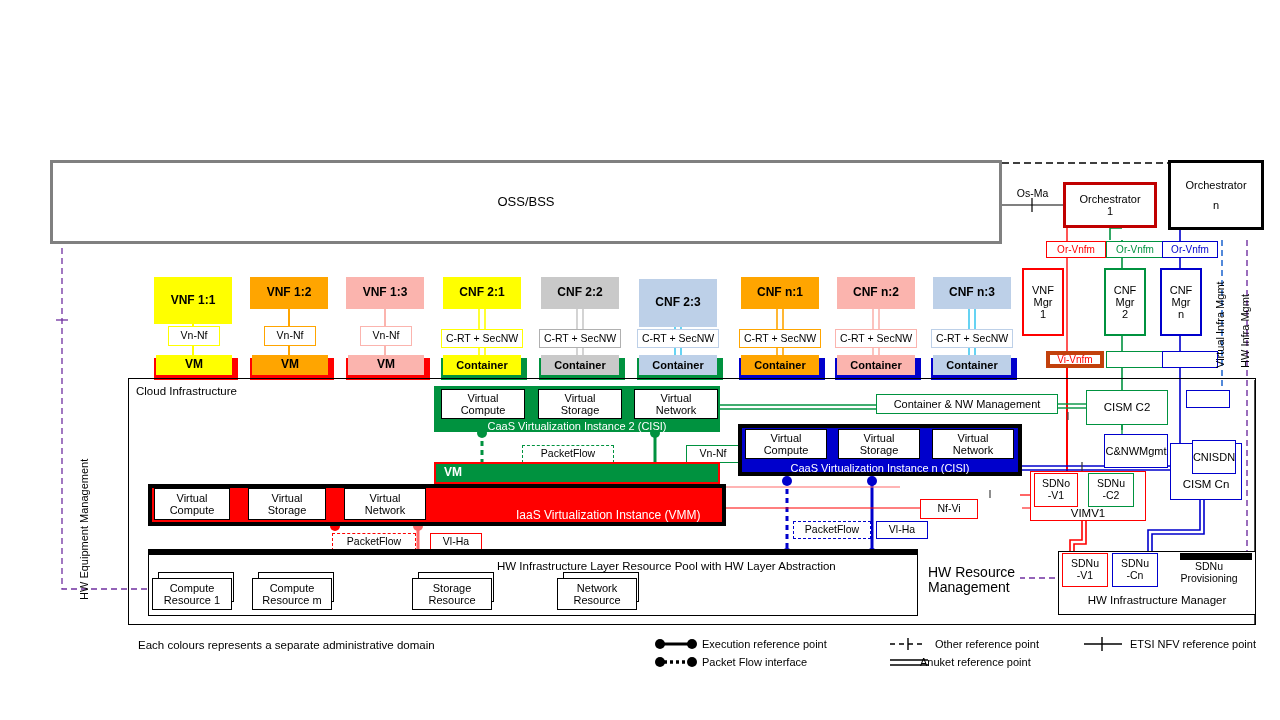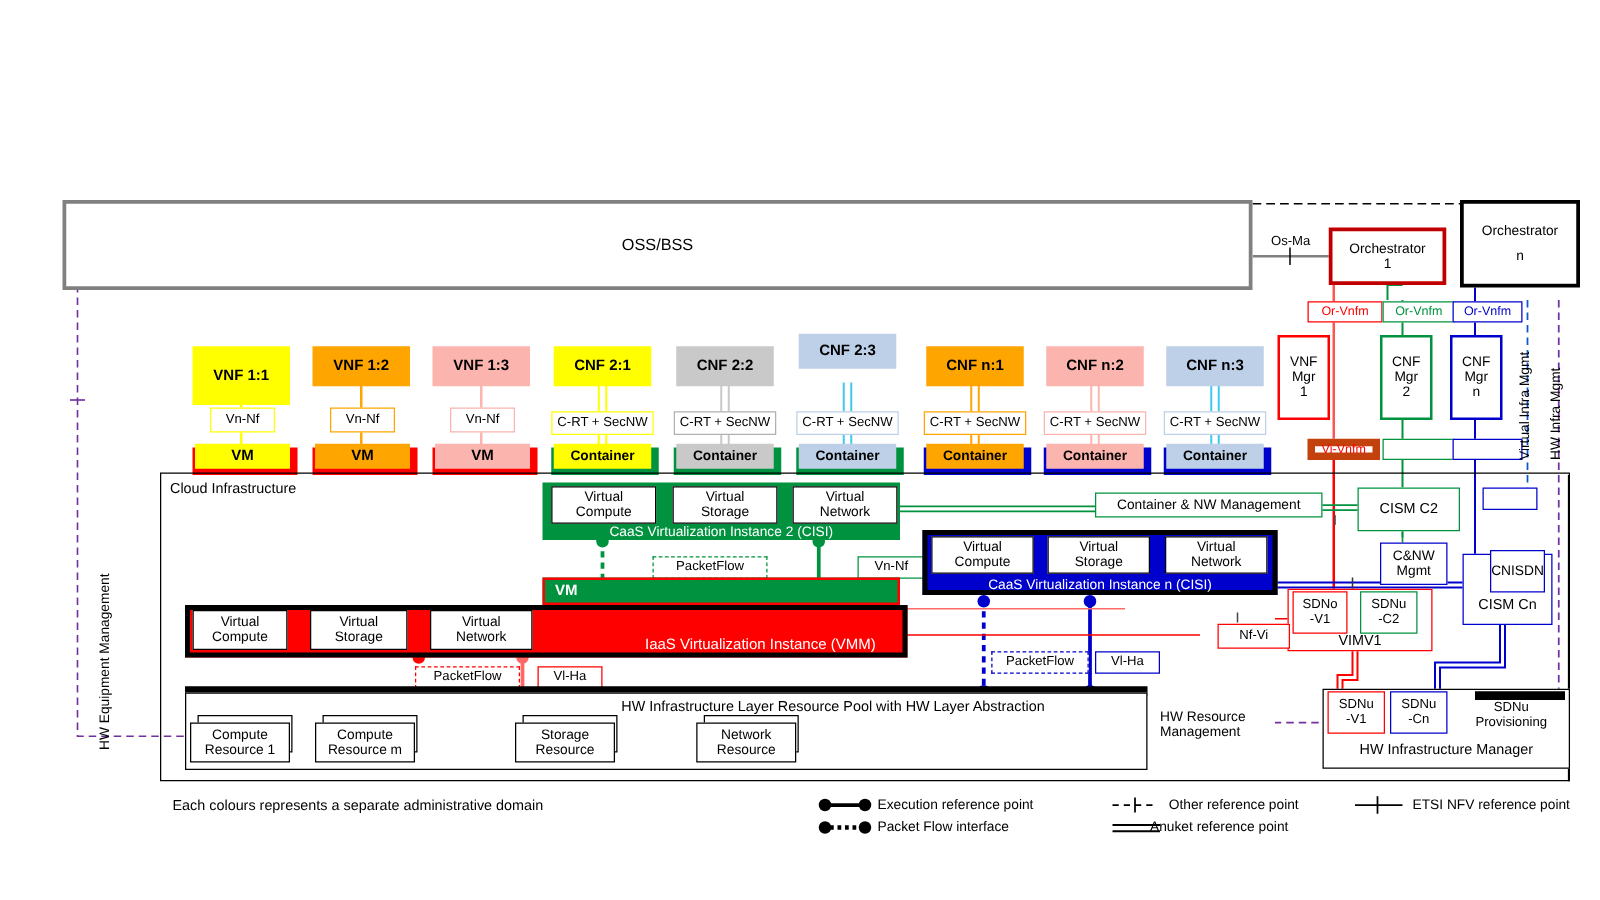--- a/index.html
+++ b/index.html
@@ -127,7 +127,7 @@
     <line x1="1255" y1="380" x2="1255" y2="625" stroke="#000" stroke-width="1.4"></line>
   </svg>
 
-  <div class="abs ctr" style="left:50px;top:160px;width:952px;height:72px;border:3px solid #808080;background:#fff;">
+  <div class="abs ctr" style="left:50px;top:160px;width:952px;height:84px;border:3px solid #808080;background:#fff;">
     <span style="font-size:13px;">OSS/BSS</span>
   </div>
   <div class="abs ctr lbl" style="left:1005px;top:186px;width:55px;height:16px;font-size:10.5px;">Os-Ma</div>

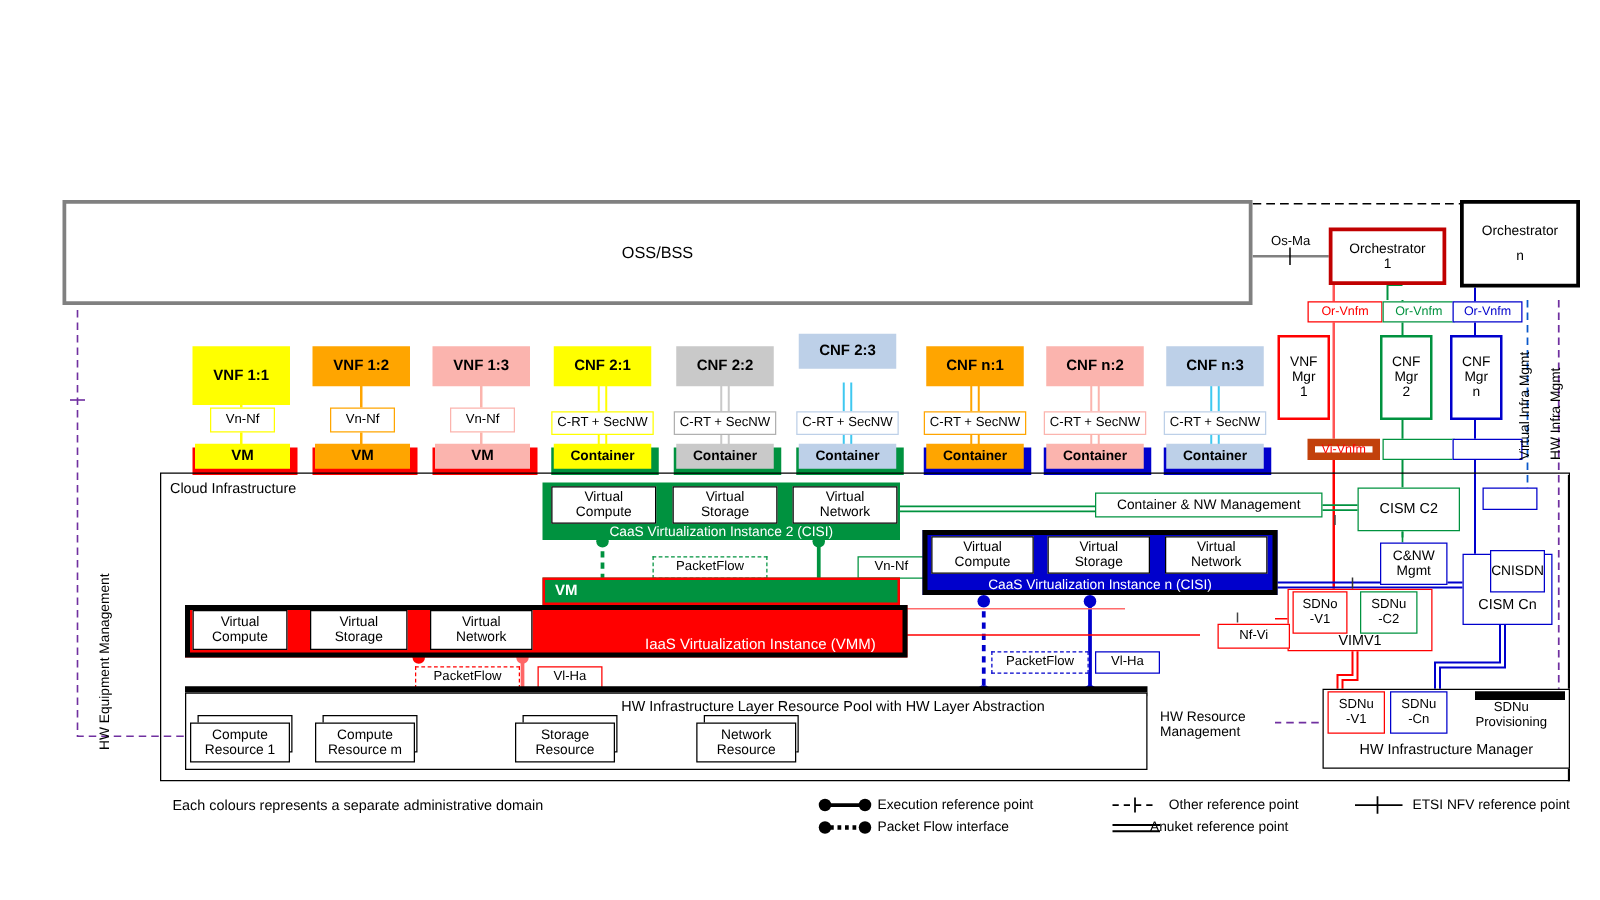--- a/index.html
+++ b/index.html
@@ -188,7 +188,7 @@
 
   <div class="abs ctr nfbox c-yellow" style="left:443px;top:277px;width:78px;height:32px;">CNF 2:1</div>
   <div class="abs ctr nfbox c-grey" style="left:541px;top:277px;width:78px;height:32px;">CNF 2:2</div>
-  <div class="abs ctr nfbox c-bluel" style="left:639px;top:267px;width:78px;height:28px;">CNF 2:3</div>
+  <div class="abs ctr nfbox c-bluel" style="left:639px;top:279px;width:78px;height:48px;">CNF 2:3</div>
   <div class="abs ctr nfbox c-orange" style="left:741px;top:277px;width:78px;height:32px;">CNF n:1</div>
   <div class="abs ctr nfbox c-pink" style="left:837px;top:277px;width:78px;height:32px;">CNF n:2</div>
   <div class="abs ctr nfbox c-bluel" style="left:933px;top:277px;width:78px;height:32px;">CNF n:3</div>

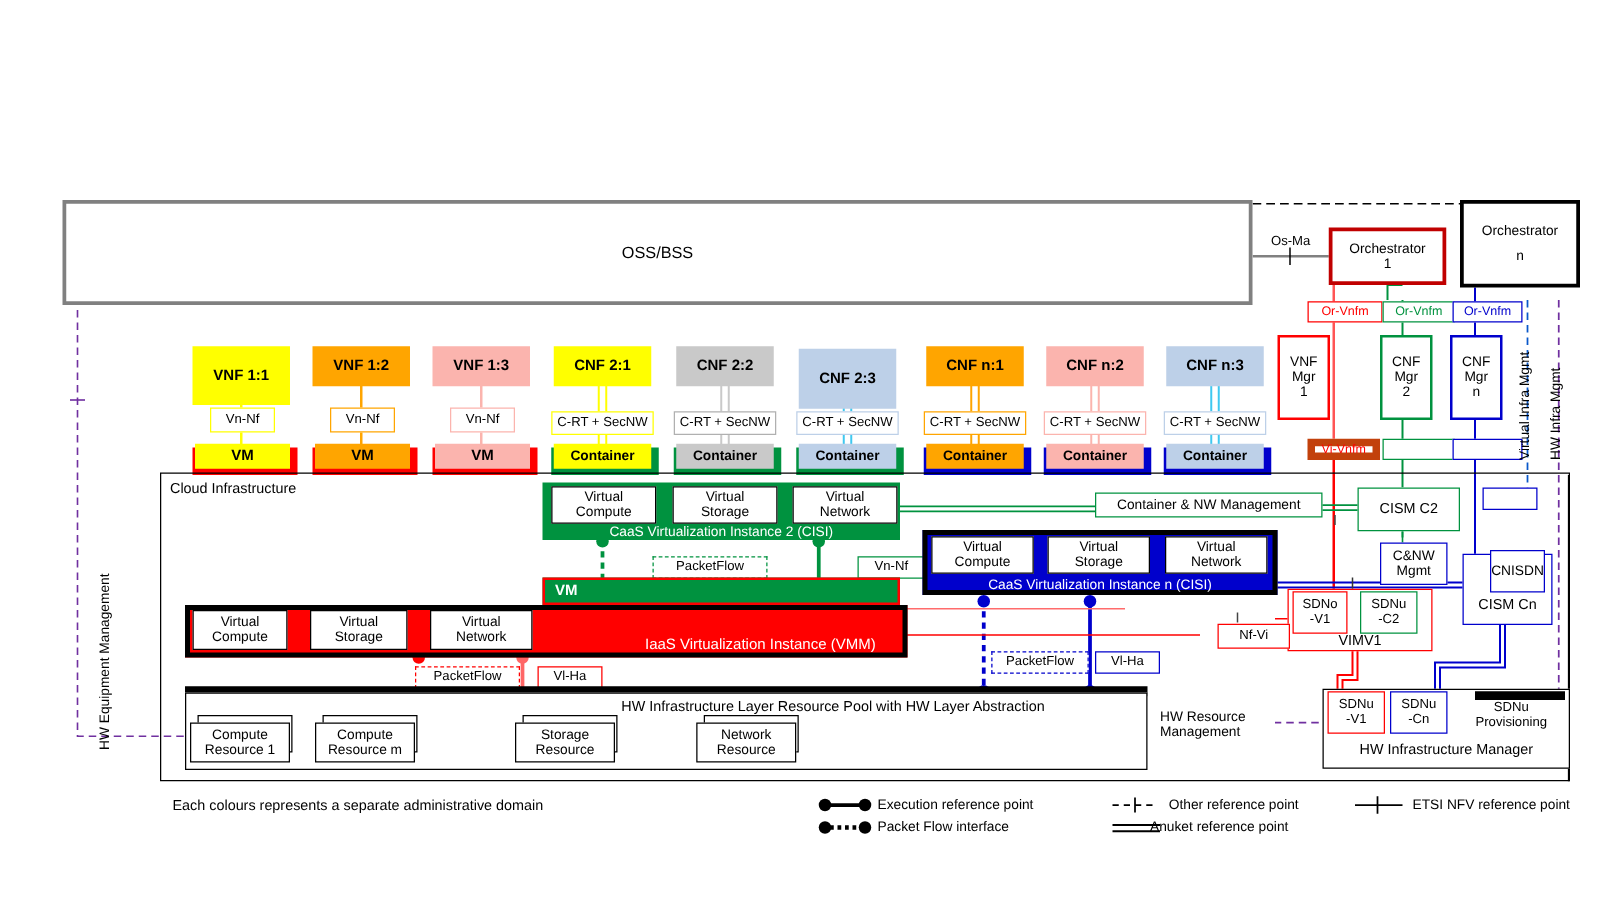--- a/index.html
+++ b/index.html
@@ -161,7 +161,7 @@
     <span>n</span>
   </div>
 
-  <div class="abs ctr refbox" style="left:1046px;top:351px;width:58px;height:17px;border:6px solid #c2410c;color:#ff0000;font-size:10px;">Vi-Vnfm</div>
+  <div class="abs ctr refbox" style="left:1046px;top:351px;width:58px;height:17px;border:4px solid #c2410c;color:#ff0000;font-size:10px;">Vi-Vnfm</div>
   <div class="abs" style="left:1106px;top:351px;width:58px;height:17px;border:1px solid #00923f;background:#fff;"></div>
   <div class="abs" style="left:1162px;top:351px;width:56px;height:17px;border:1px solid #0000cc;background:#fff;"></div>
   <div class="abs" style="left:1186px;top:390px;width:44px;height:18px;border:1px solid #0000cc;background:#fff;"></div>

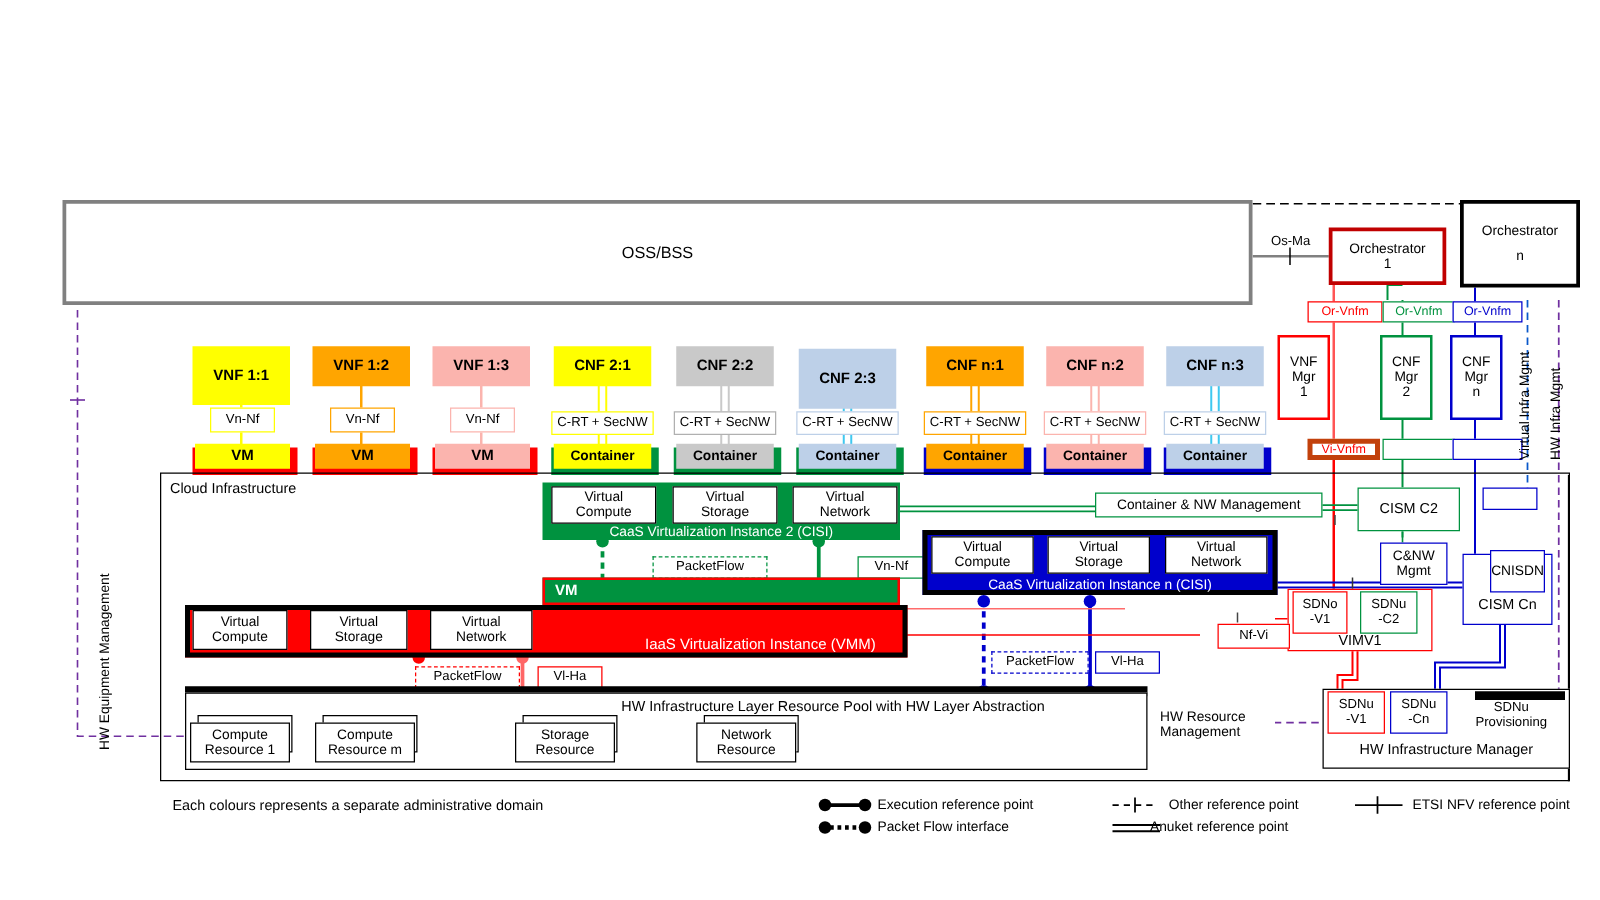--- a/index.html
+++ b/index.html
@@ -303,7 +303,7 @@
 
   <div class="abs ctr box" style="left:1086px;top:390px;width:82px;height:35px;border:1.5px solid #00923f;font-size:11.5px;">CISM C2</div>
 
-  <div class="abs ctr box" style="left:1104px;top:434px;width:54px;height:34px;border:1.5px solid #0000cc;flex-direction:column;font-size:11px;">
+  <div class="abs ctr box" style="left:1104px;top:434px;width:64px;height:34px;border:1.5px solid #0000cc;flex-direction:row;font-size:11px;">
     <span>C&amp;NW</span>
     <span>Mgmt</span>
   </div>

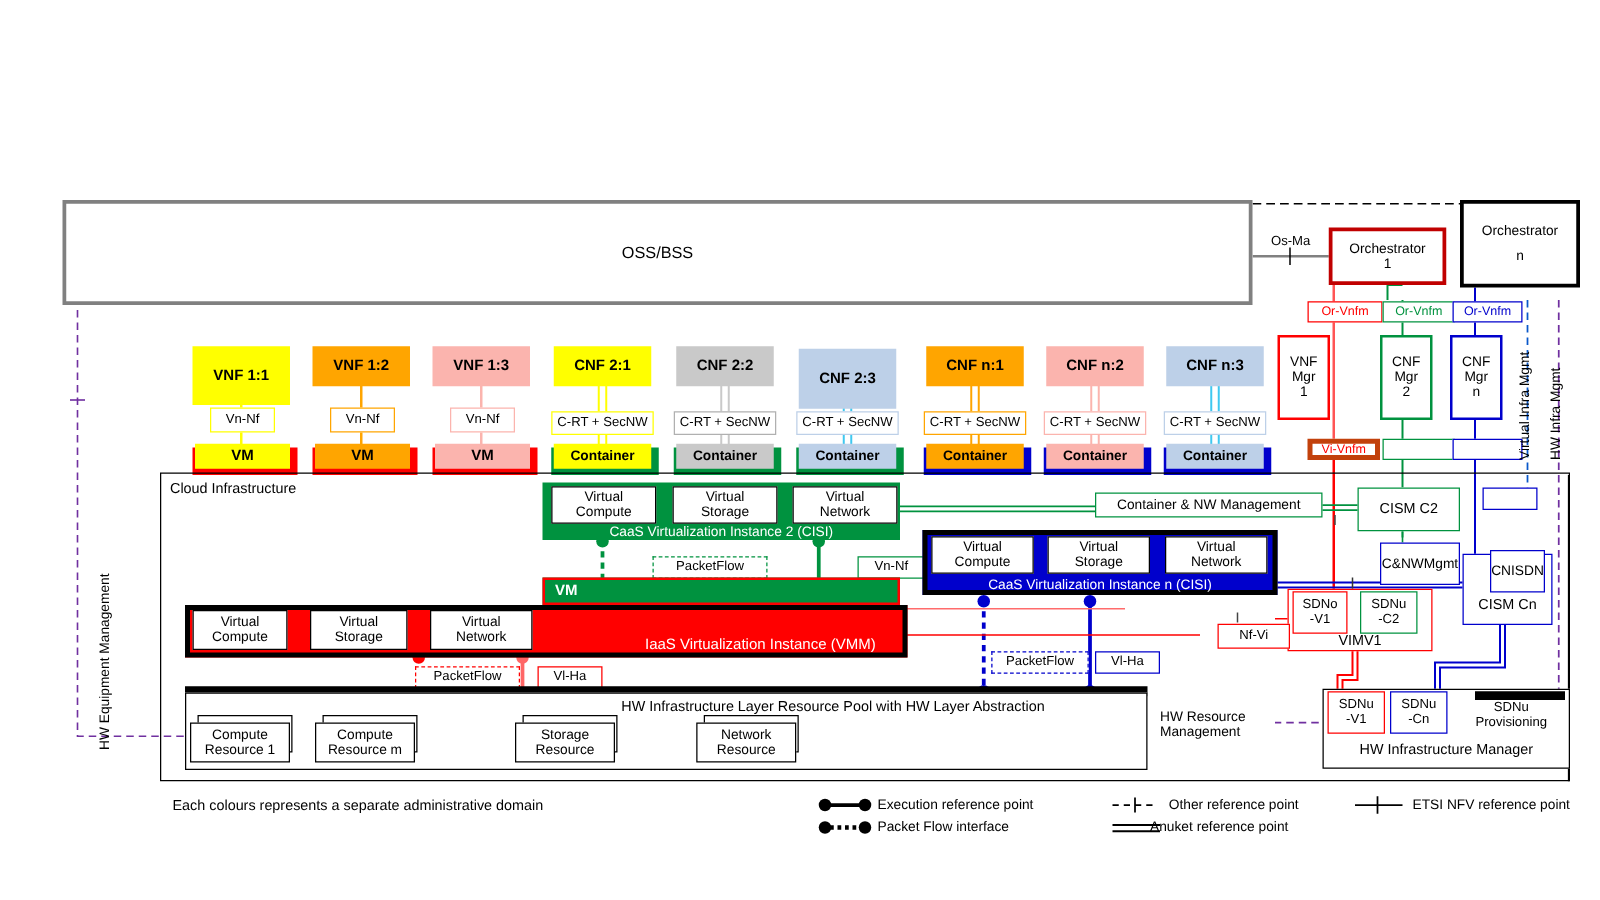--- a/index.html
+++ b/index.html
@@ -326,7 +326,7 @@
   </div>
   <div class="abs ctr" style="left:1030px;top:506px;width:116px;height:14px;font-size:11.5px;">VIMV1</div>
 
-  <div class="abs ctr refbox" style="left:974px;top:499px;width:58px;height:20px;border:1px solid #ff0000;">Nf-Vi</div>
+  <div class="abs ctr refbox" style="left:920px;top:499px;width:58px;height:20px;border:1px solid #ff0000;">Nf-Vi</div>
 
   <div class="abs box" style="left:1058px;top:551px;width:198px;height:64px;border:1.2px solid #000;"></div>
   <div class="abs ctr" style="left:1062px;top:553px;width:46px;height:34px;border:1.5px solid #ff0000;background:#fff;flex-direction:column;font-size:10.5px;">

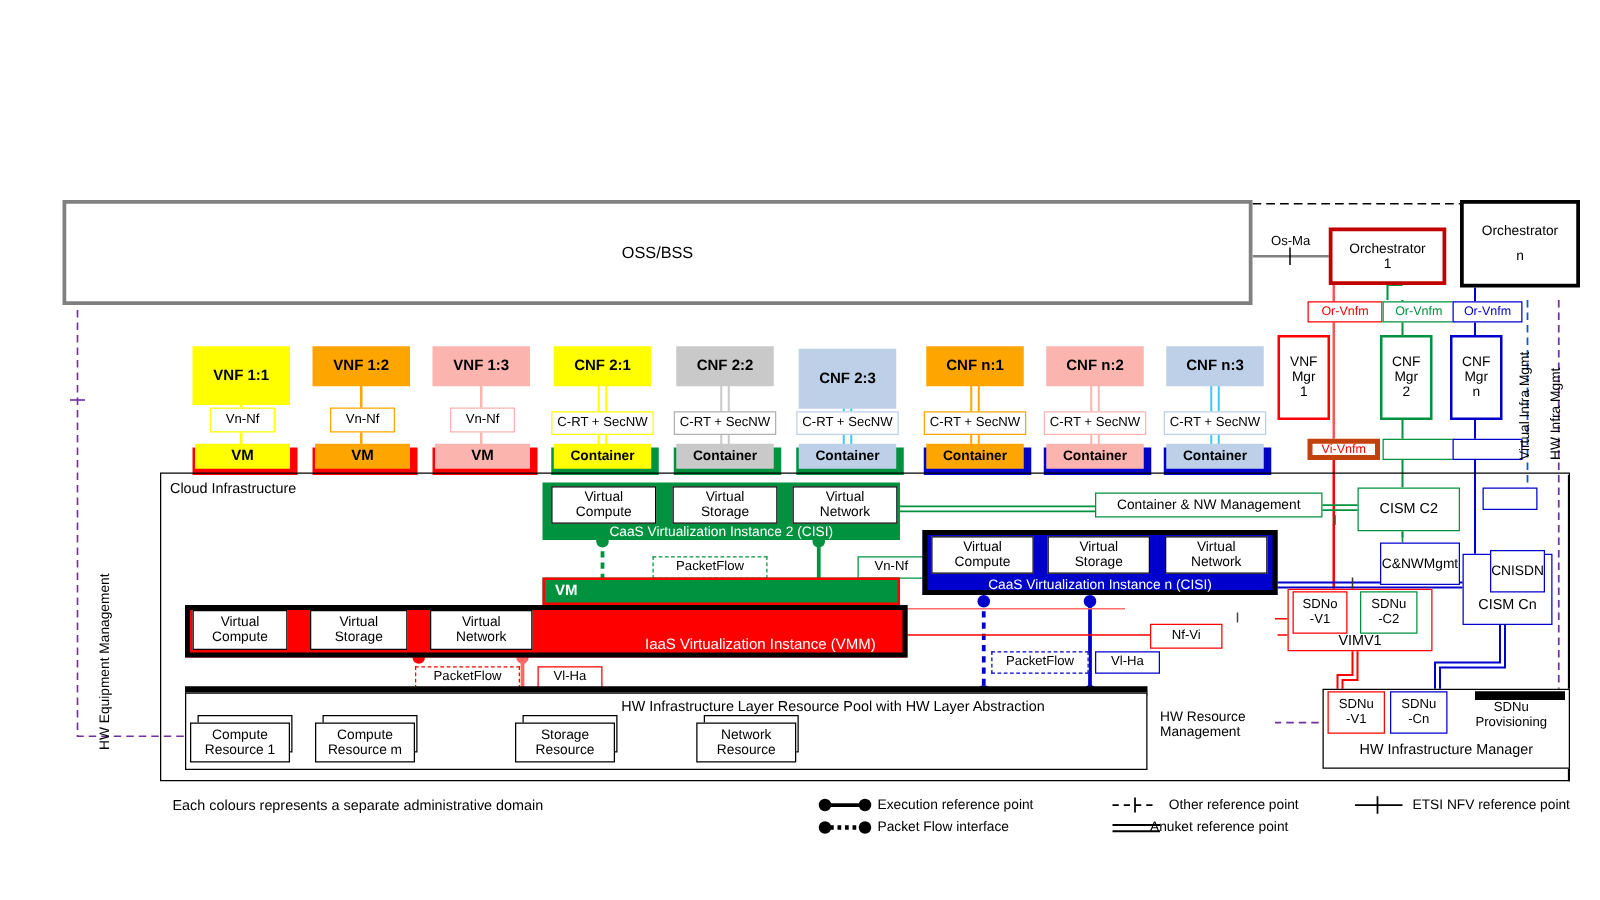--- a/index.html
+++ b/index.html
@@ -344,7 +344,7 @@
   </div>
   <div class="abs ctr" style="left:1058px;top:592px;width:198px;height:16px;font-size:11.5px;">HW Infrastructure Manager</div>
 
-  <div class="abs ctr" style="left:928px;top:563px;width:94px;height:34px;flex-direction:column;font-size:11px;align-items:flex-start;">
+  <div class="abs ctr" style="left:928px;top:563px;width:94px;height:34px;flex-direction:column;font-size:14px;align-items:flex-start;">
     <span>HW Resource</span>
     <span>Management</span>
   </div>

